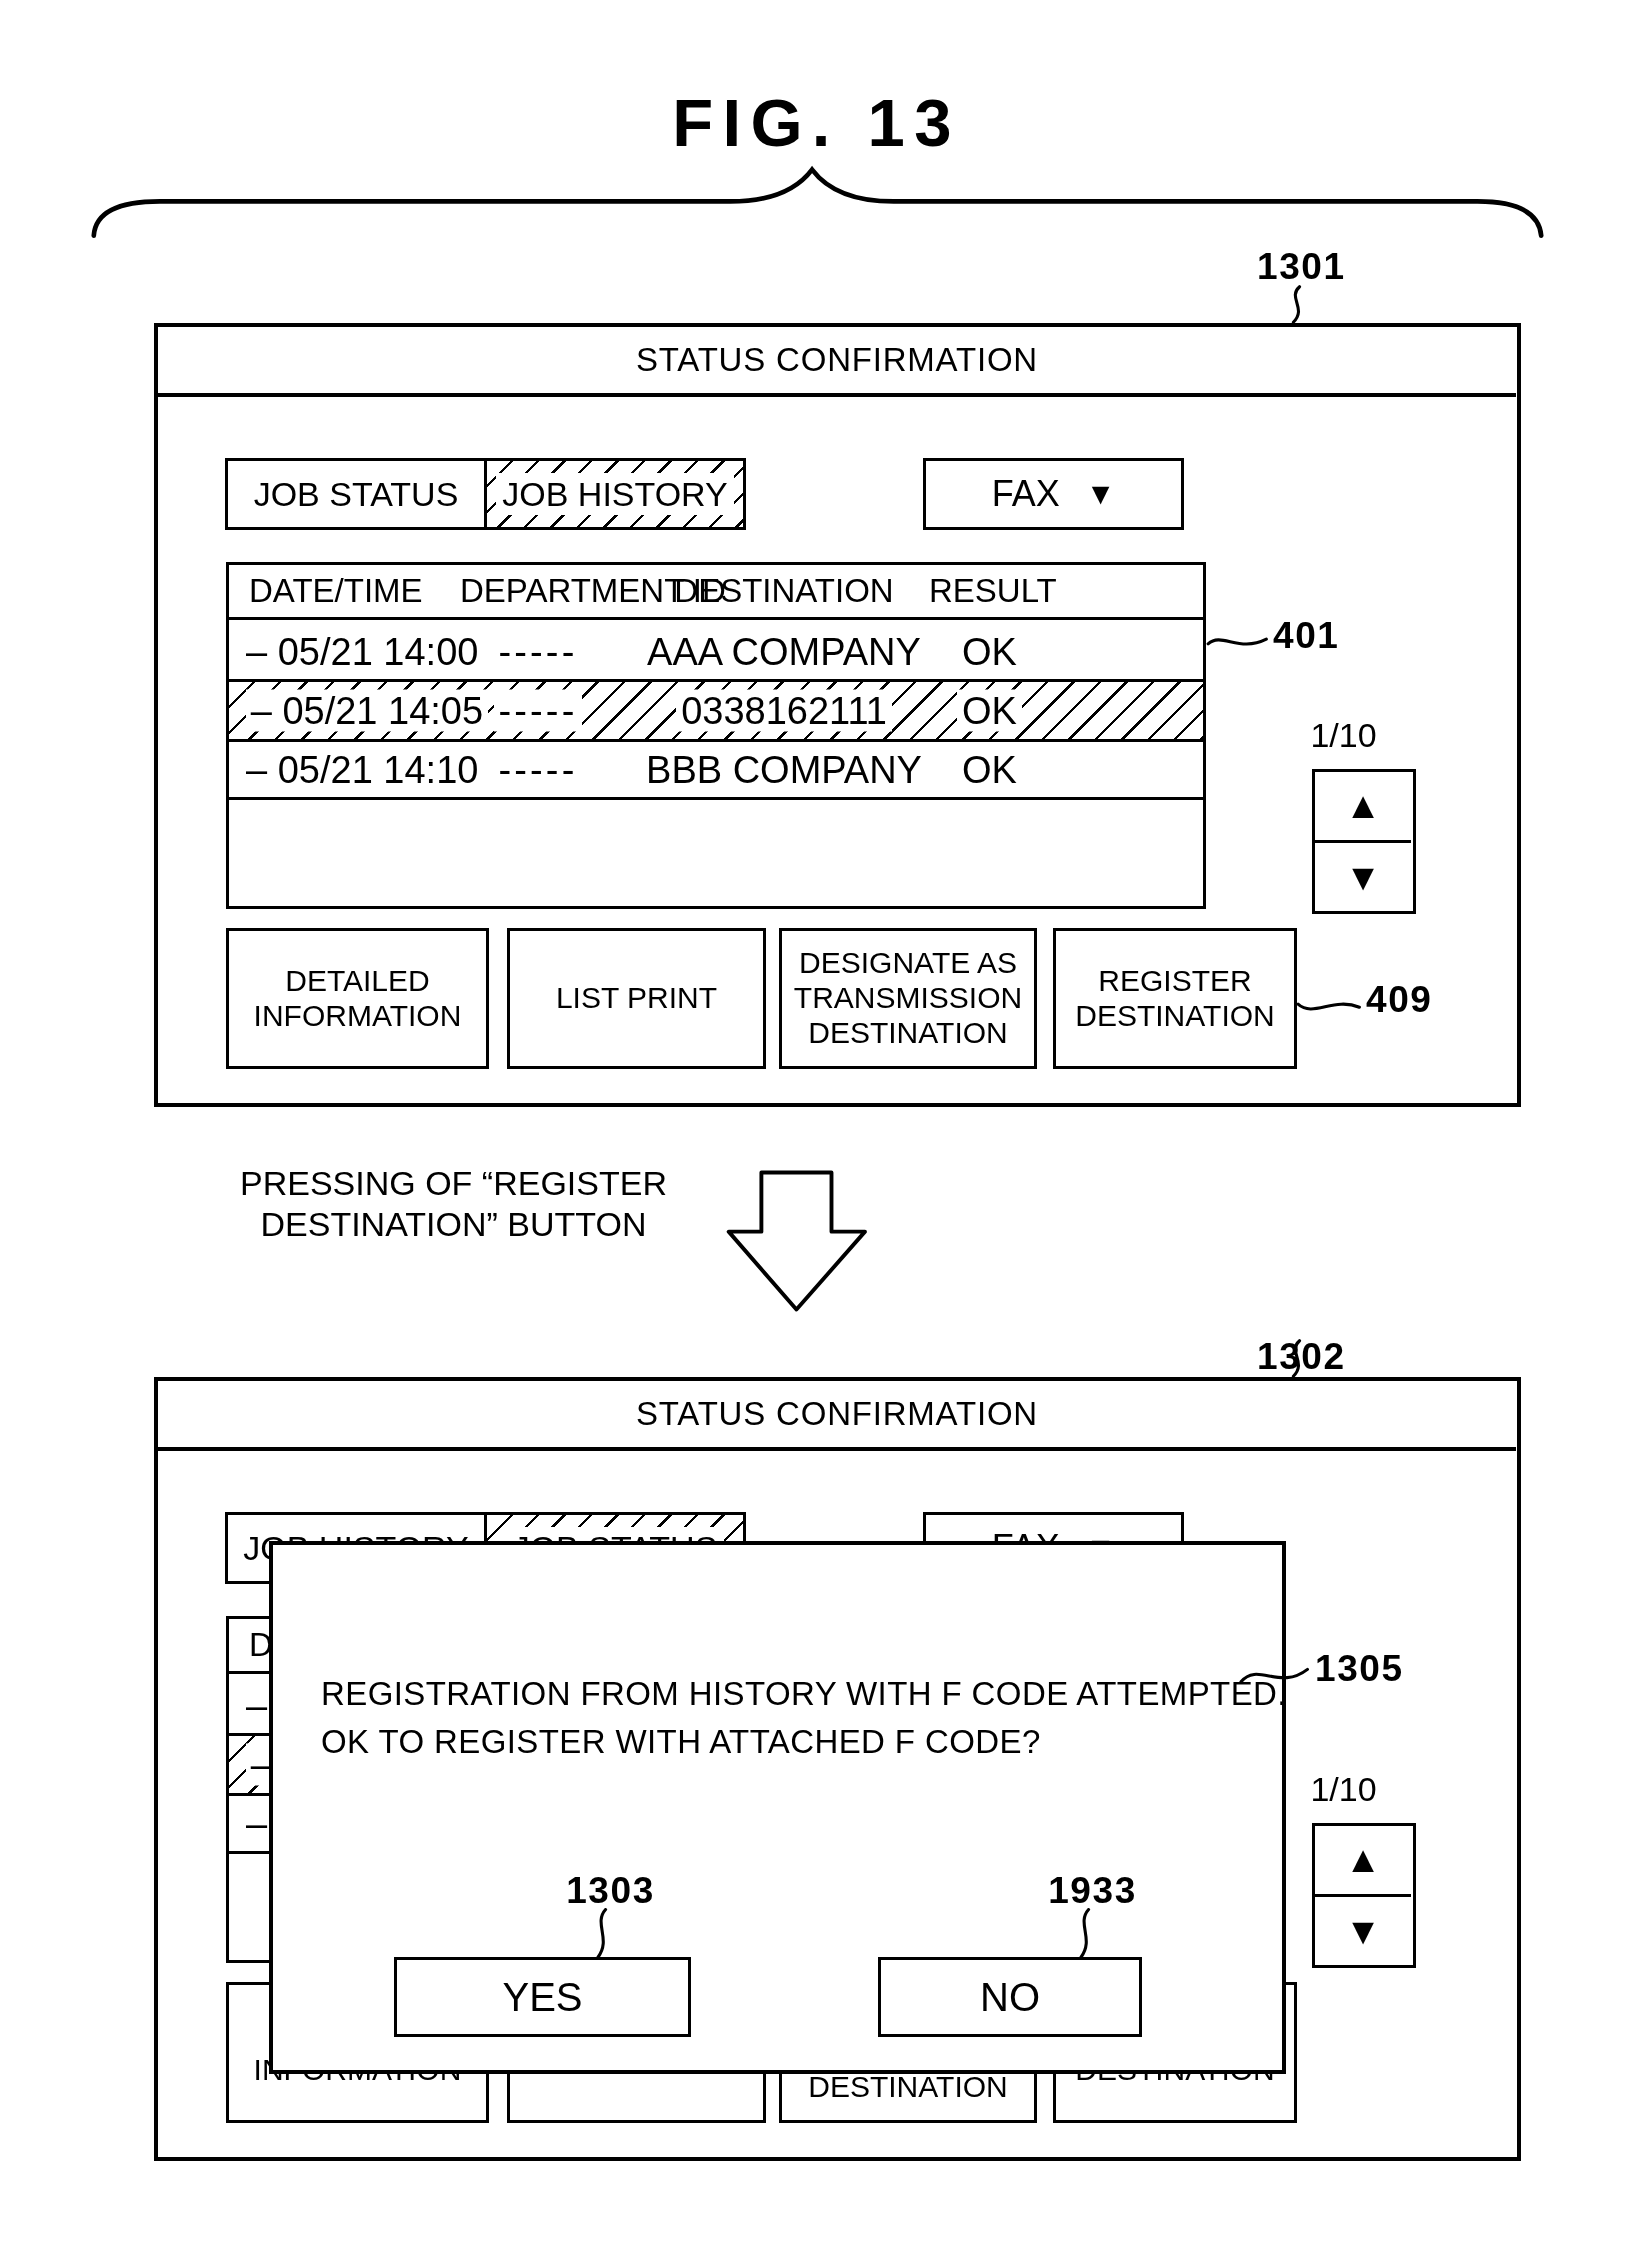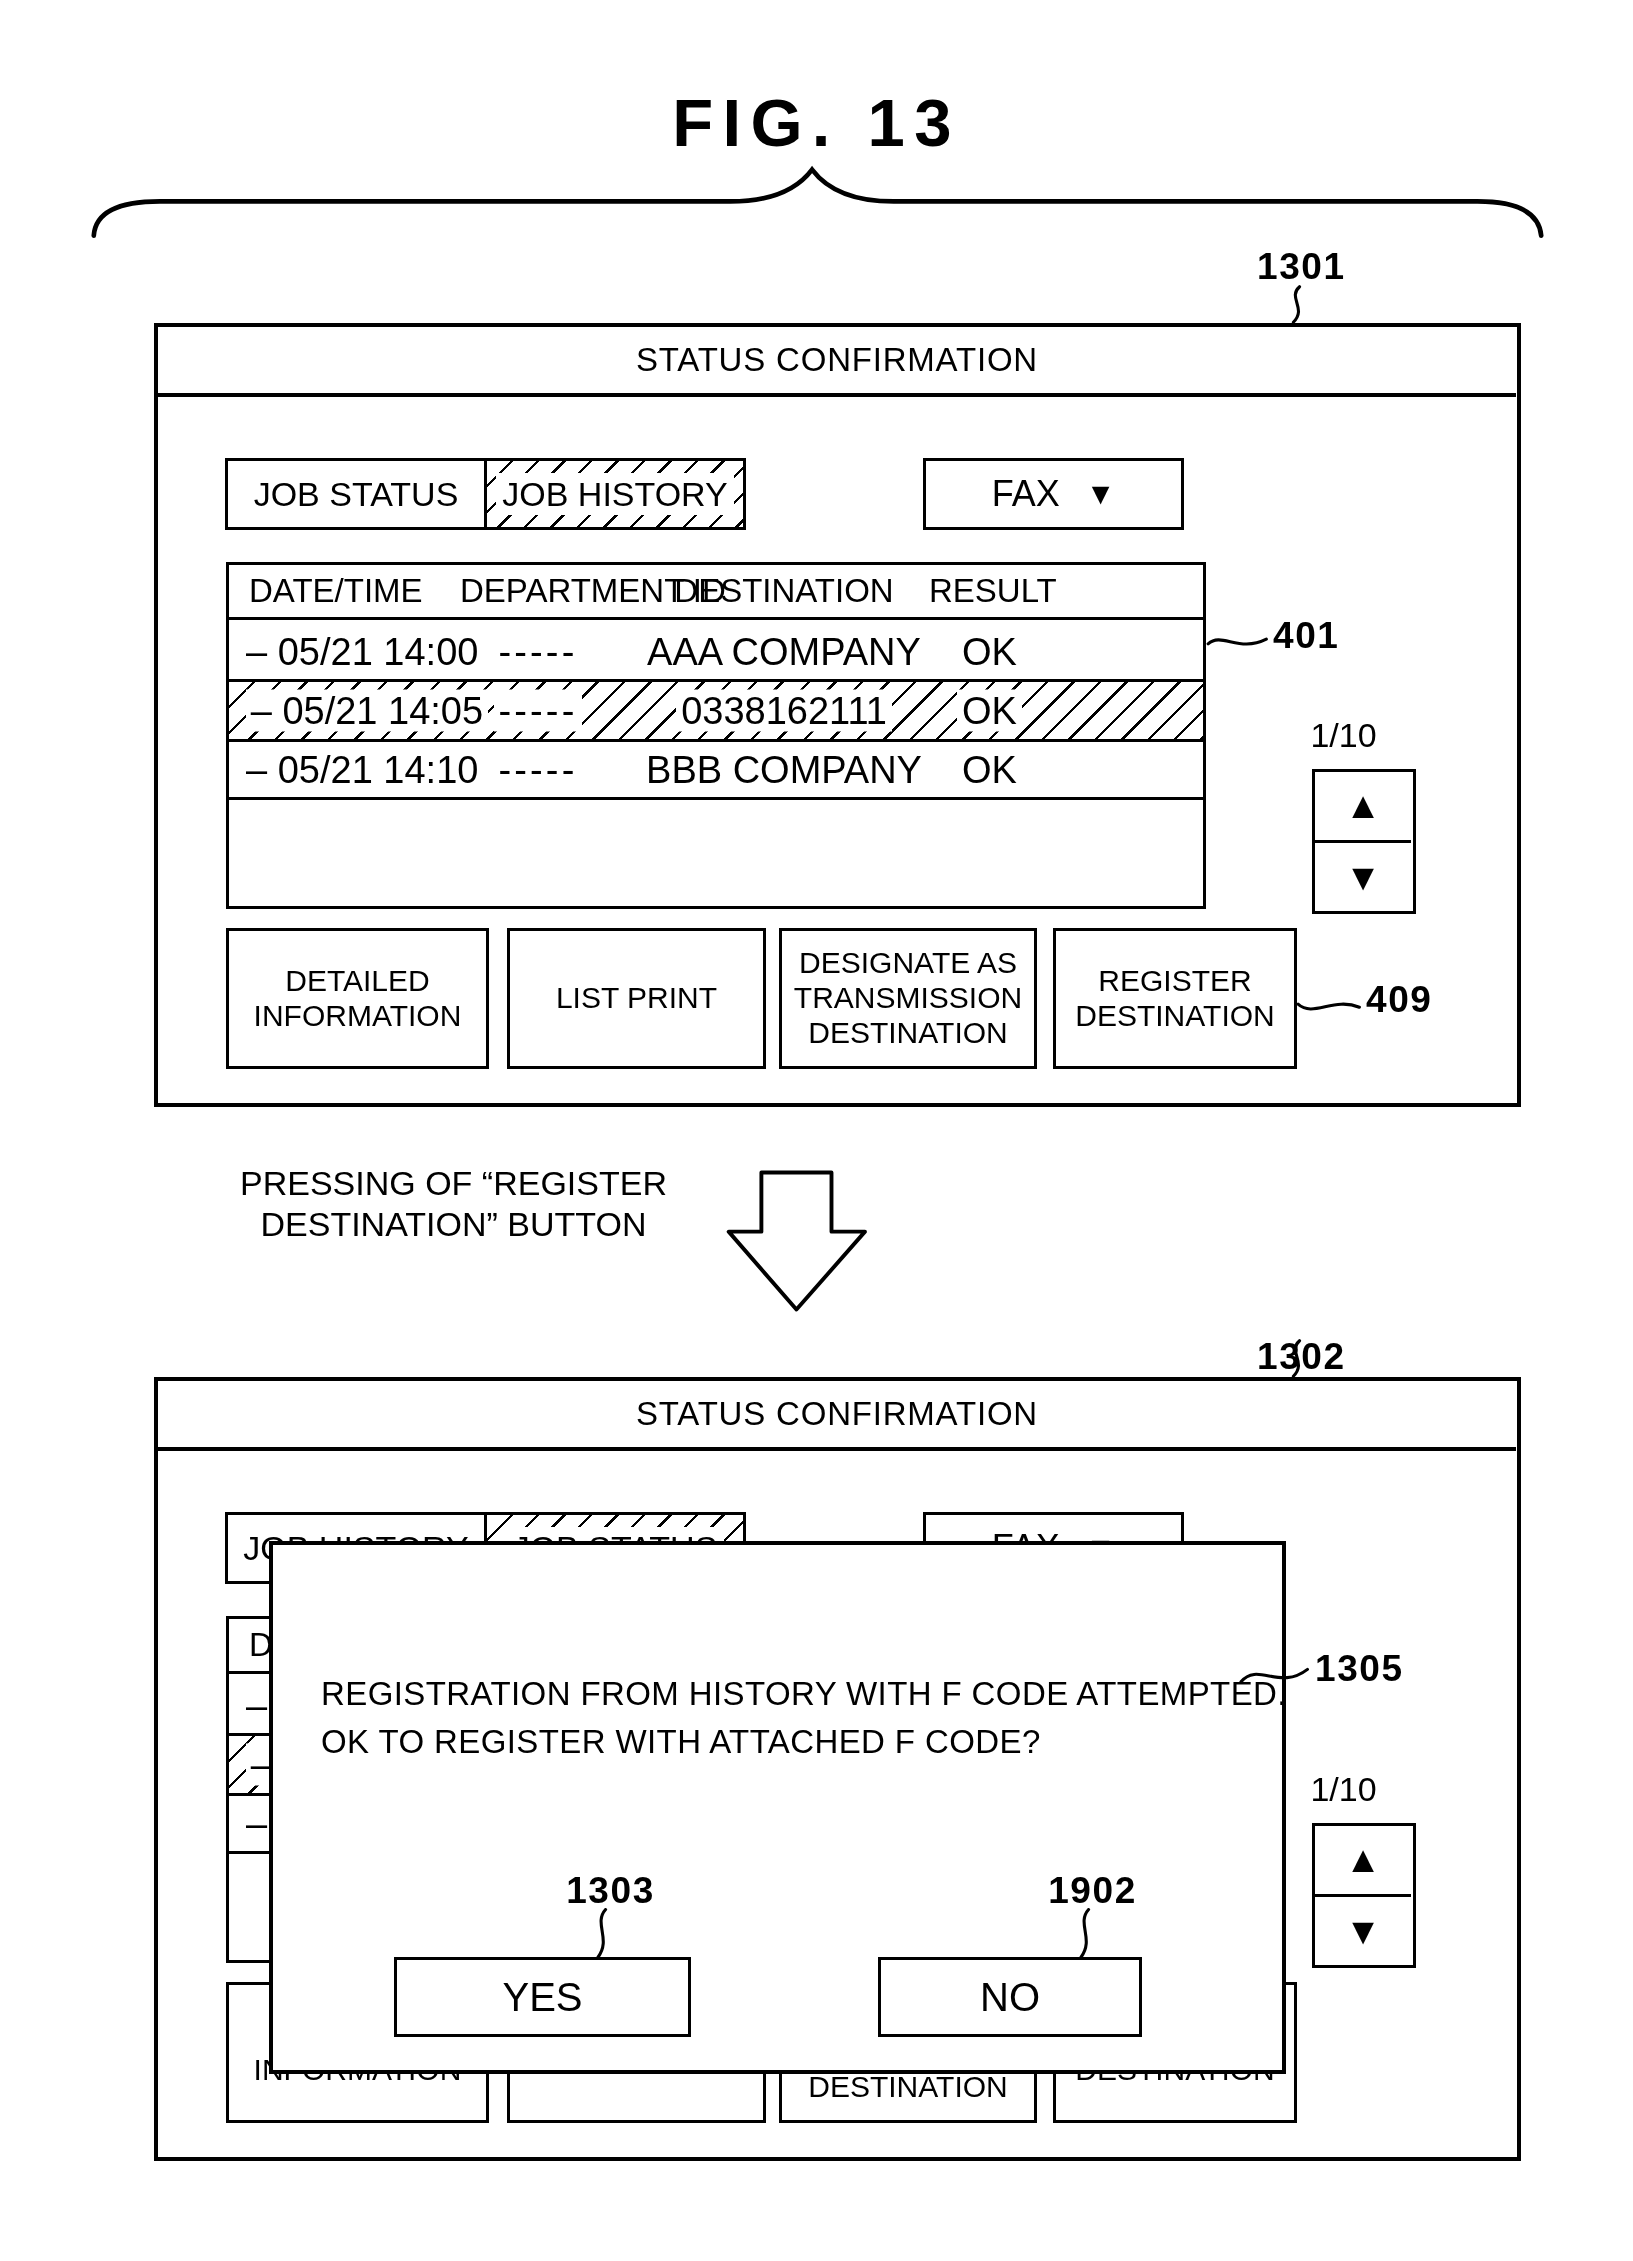--- a/index.html
+++ b/index.html
@@ -246,7 +246,7 @@
       </div>
 
       <div class="dlg-ref ref" style="left:275px;">1303</div>
-      <div class="dlg-ref ref" style="left:757px;">1902</div>
+      <div class="dlg-ref ref" style="left:757px;">1933</div>
       <svg class="abs" style="left:317px;top:363px;" width="26.5" height="51" viewBox="0 0 34 66">
         <path d="M 20 2 C 4 20 28 40 10 64" fill="none" stroke="#000" stroke-width="4" stroke-linecap="round"></path>
       </svg>

